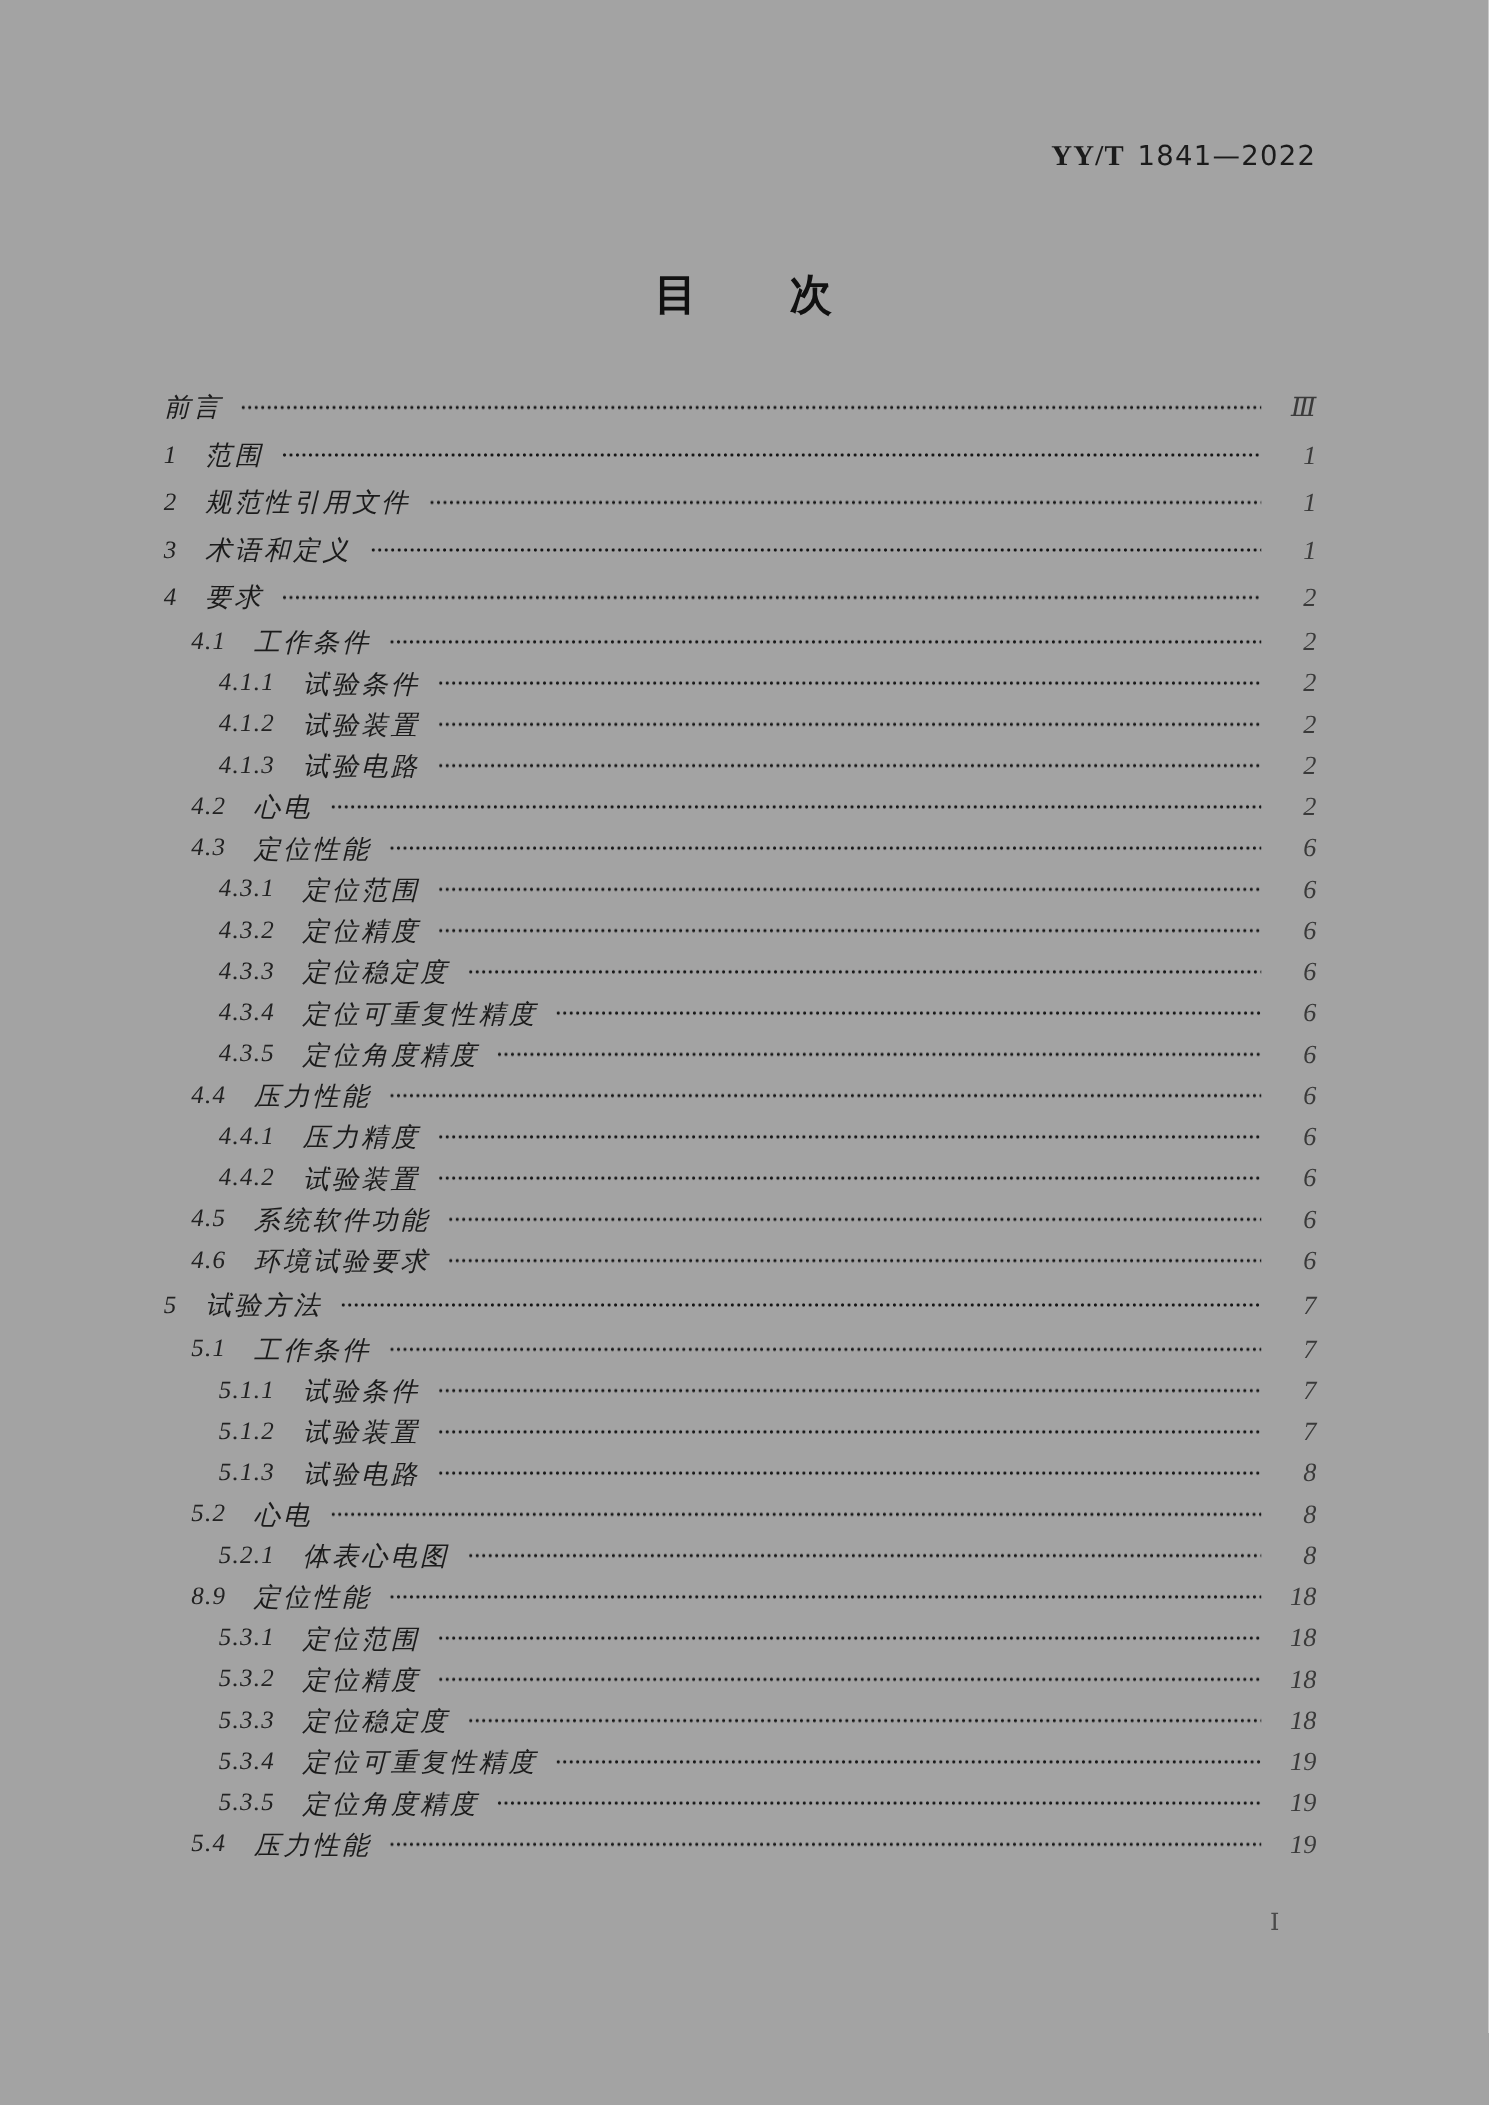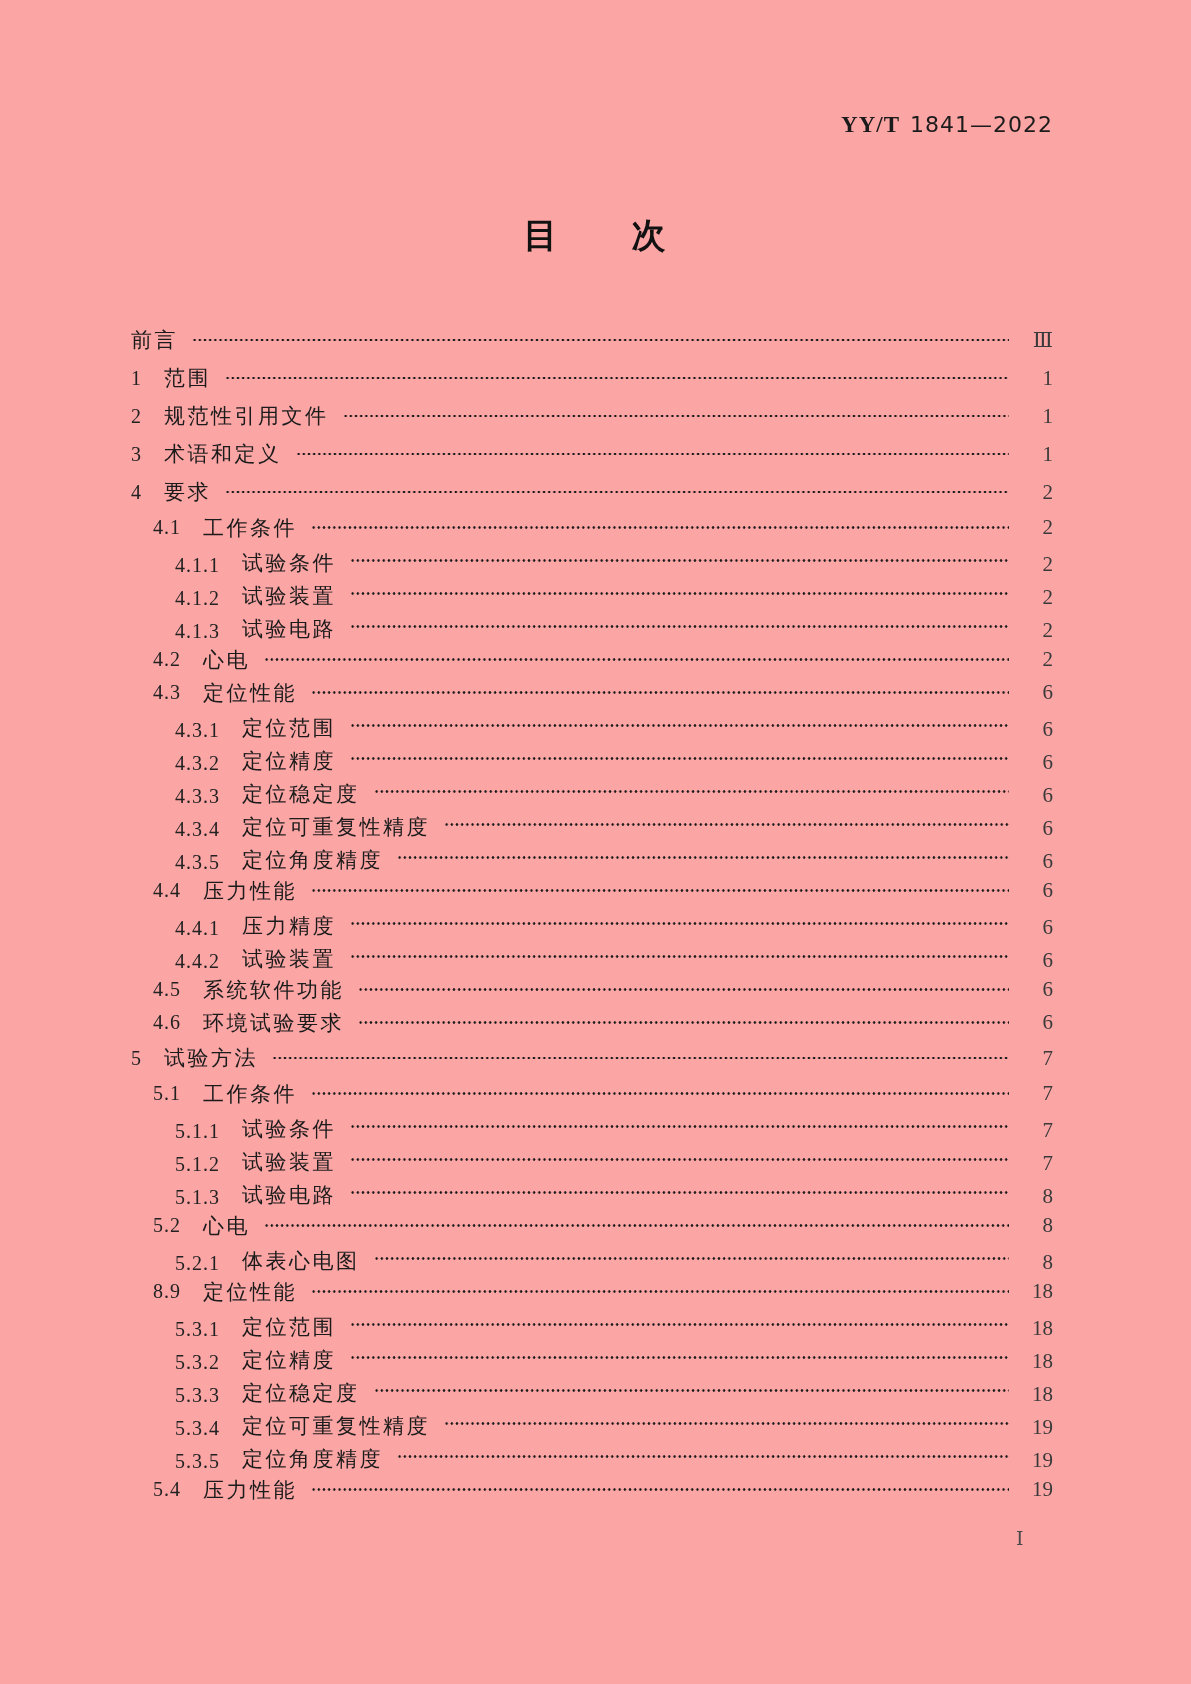--- a/index.html
+++ b/index.html
@@ -11,7 +11,7 @@
     position: relative;
     width: 1191px;
     height: 1684px;
-    background: #fca5a5;
+    background: #a3a3a3;
     font-family: "Liberation Serif", "DejaVu Serif", serif;
     color: #1b1b1b;
     overflow: hidden;

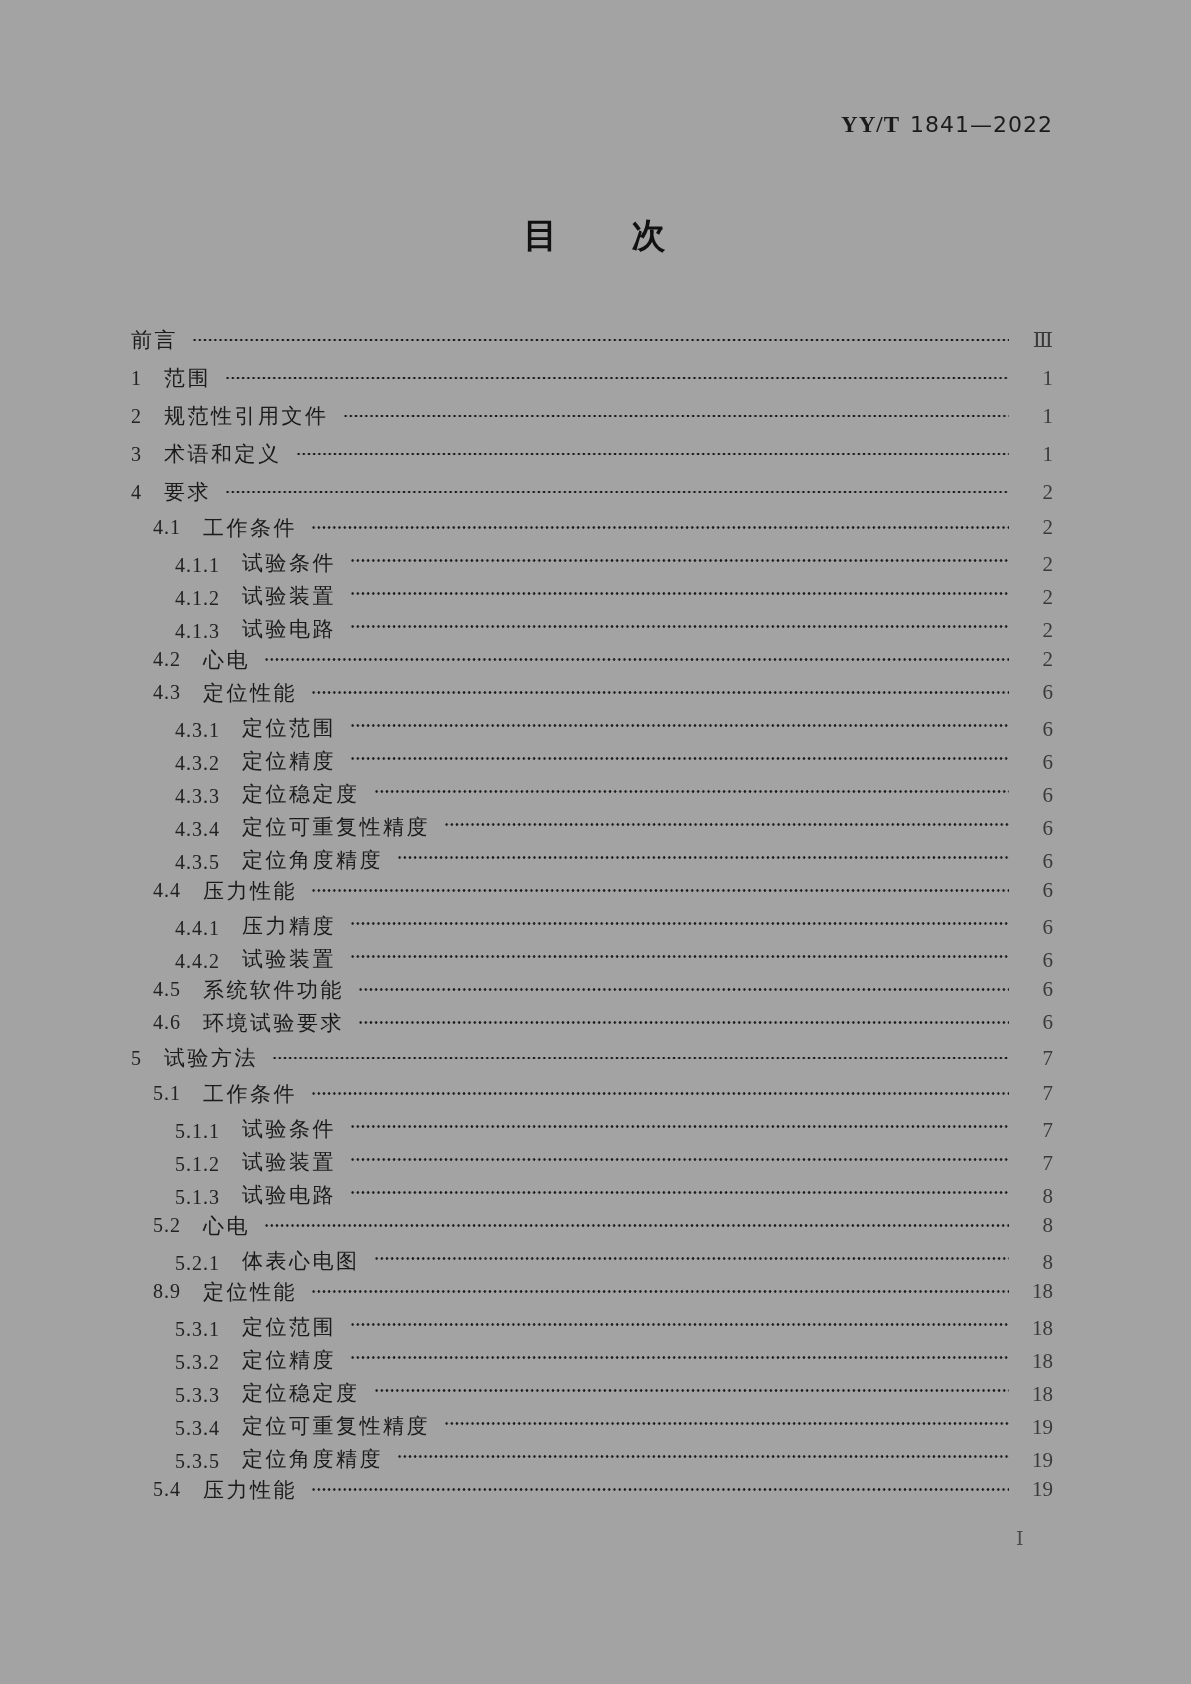--- a/index.html
+++ b/index.html
@@ -48,9 +48,10 @@
   }
   .toc {
     position: absolute;
-    top: 321px;
+    top: 307px;
     left: 131px;
     width: 922px;
+    font-style: italic;
   }
   .row {
     display: flex;

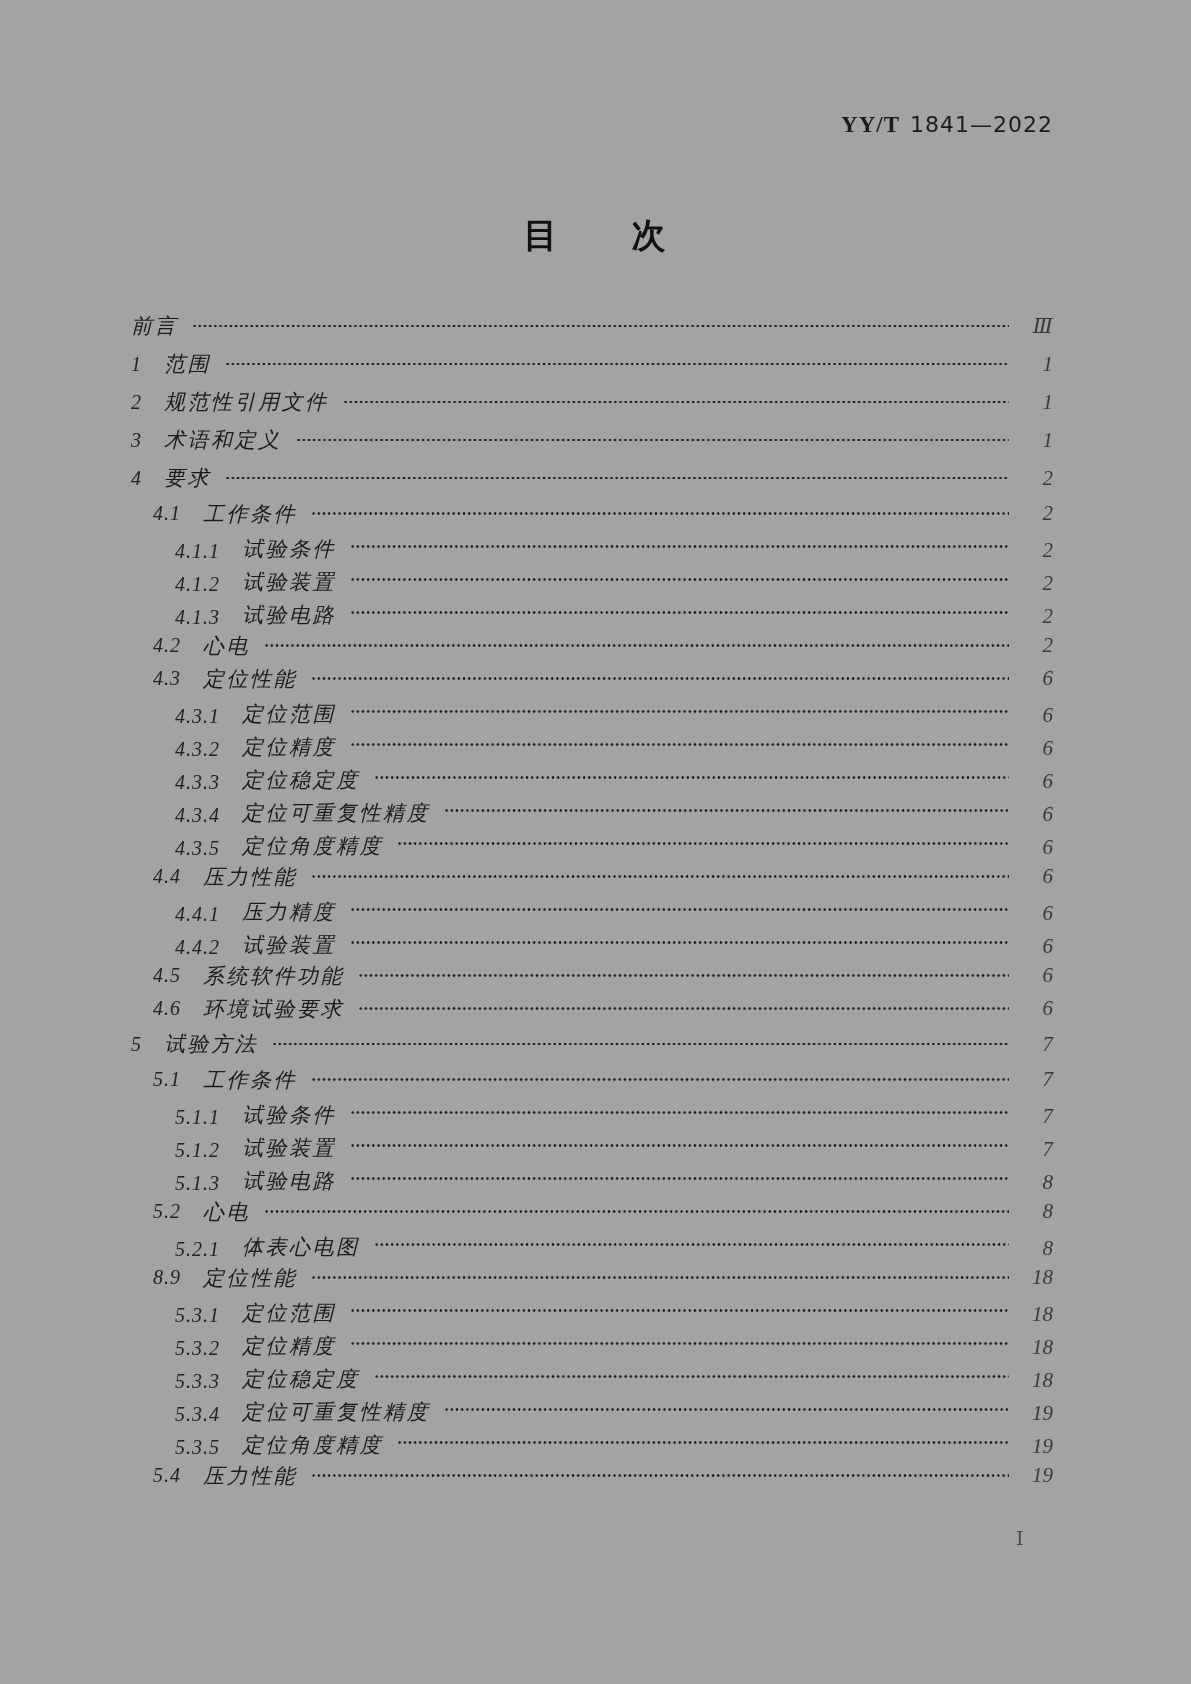--- a/index.html
+++ b/index.html
@@ -61,7 +61,7 @@
   }
   .row.lvl0 { height: 38px; }
   .row.lvl1 { padding-left: 22px; }
-  .row.lvl2 { padding-left: 44px; align-items: flex-end; }
+  .row.lvl2 { padding-left: 44px; }
   .num {
     font-family: "Liberation Serif", "DejaVu Serif", serif;
     font-size: 20px;

